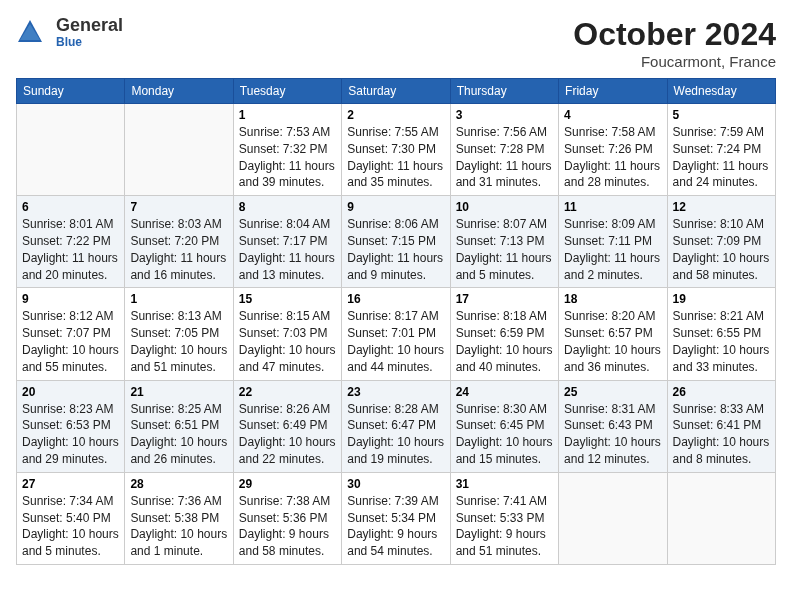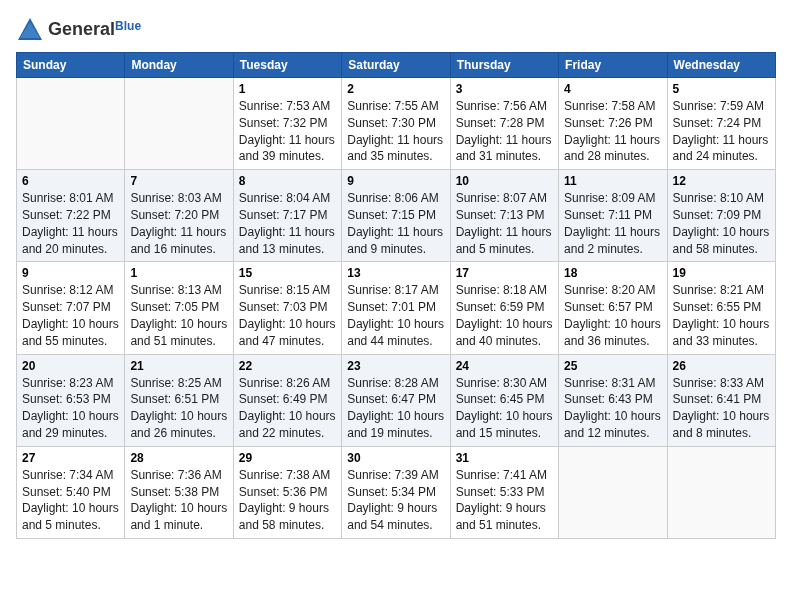--- a/index.html
+++ b/index.html
@@ -23,8 +23,9 @@
     }
     .logo-text {
       display: flex;
-      flex-direction: row;
+      flex-direction: column;
       line-height: 1.1;
+      margin-left: 8px;
     }
     .logo-general {
       font-size: 18px;

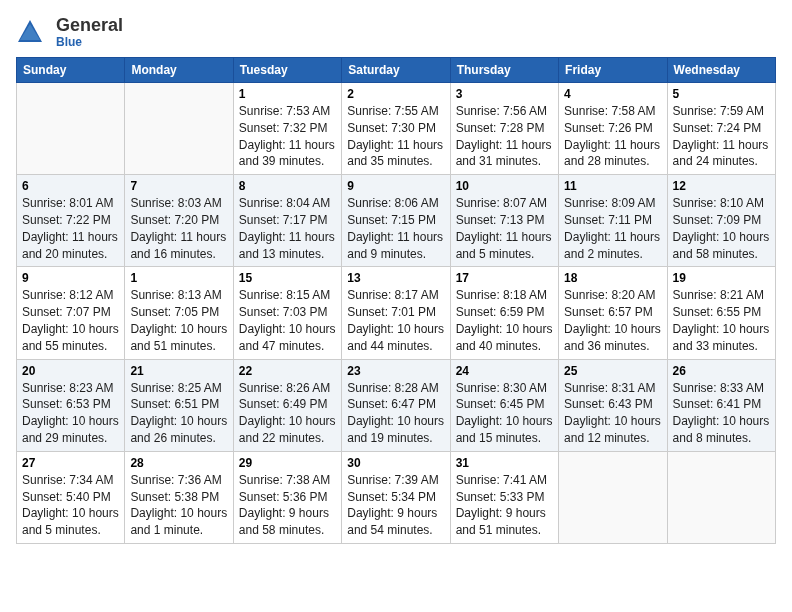--- a/index.html
+++ b/index.html
@@ -109,6 +109,10 @@
       <span class="logo-general">General</span>
       <span class="logo-blue">Blue</span>
     </div>
+  </div>
+  <div class="title-block">
+    <div class="month-title">October 2024</div>
+    <div class="location">Foucarmont, France</div>
   </div>
 </div>
 

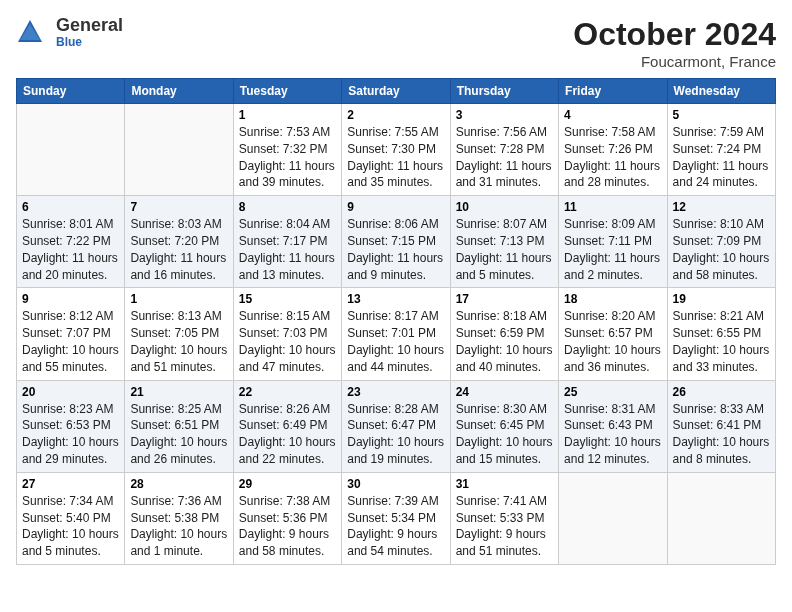--- a/index.html
+++ b/index.html
@@ -64,7 +64,7 @@
       padding: 5px 6px;
       text-align: left;
       font-size: 12px;
-      font-weight: bold;
+      font-weight: normal;
       border: 1px solid #1a4f9a;
     }
     td {

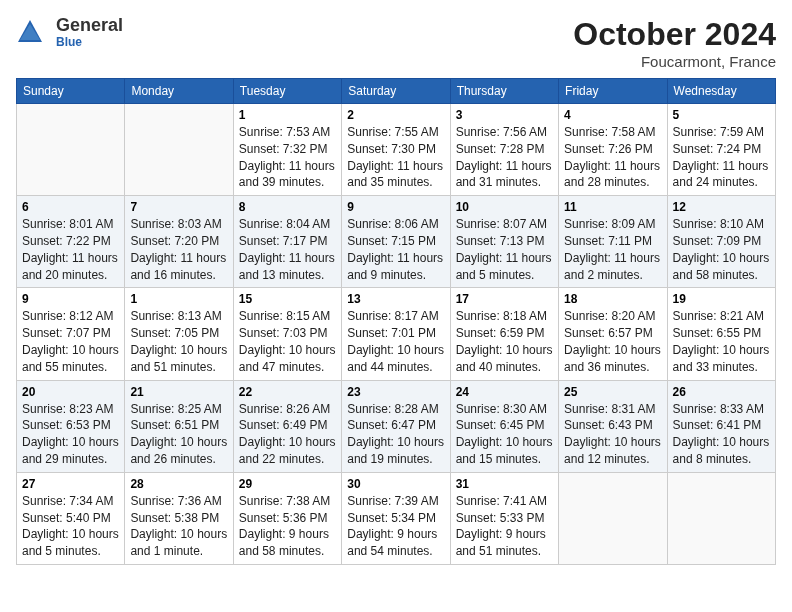--- a/index.html
+++ b/index.html
@@ -197,7 +197,7 @@
           <div class="day-info">Sunrise: 8:15 AM<br>Sunset: 7:03 PM<br>Daylight: 10 hours and 47 minutes.</div>
         </td>
         <td>
-          <span class="day-num">13</span>
+          <span class="day-num">16</span>
           <div class="day-info">Sunrise: 8:17 AM<br>Sunset: 7:01 PM<br>Daylight: 10 hours and 44 minutes.</div>
         </td>
         <td>

